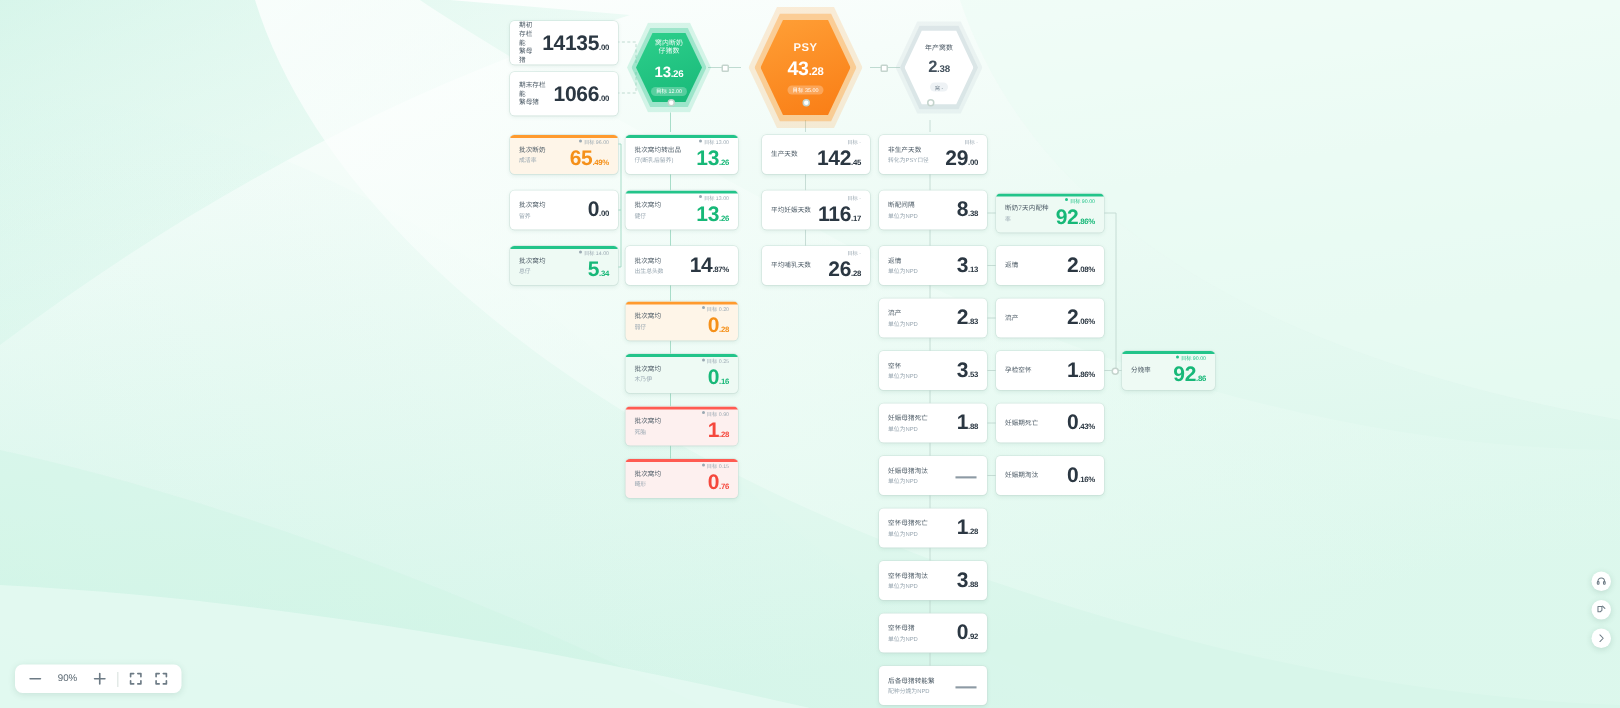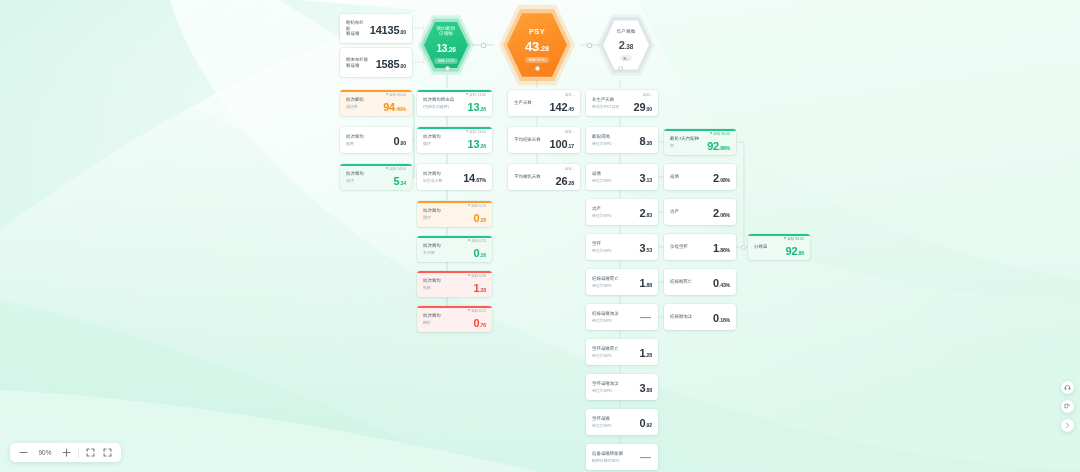--- a/index.html
+++ b/index.html
@@ -143,7 +143,7 @@
     border: .5px solid currentColor; display: inline-block;
   }
   .card-value { font-weight: 700; letter-spacing: -.2px; color: #2b3742; white-space: nowrap; }
-  .card-value .int { font-size: 11px; }
+  .card-value .int { font-size: 14px; }
   .card-value .dec { font-size: 5.2px; }
   .card-value.v-green { color: #17b878; }
   .card-value.v-orange { color: #f59019; }

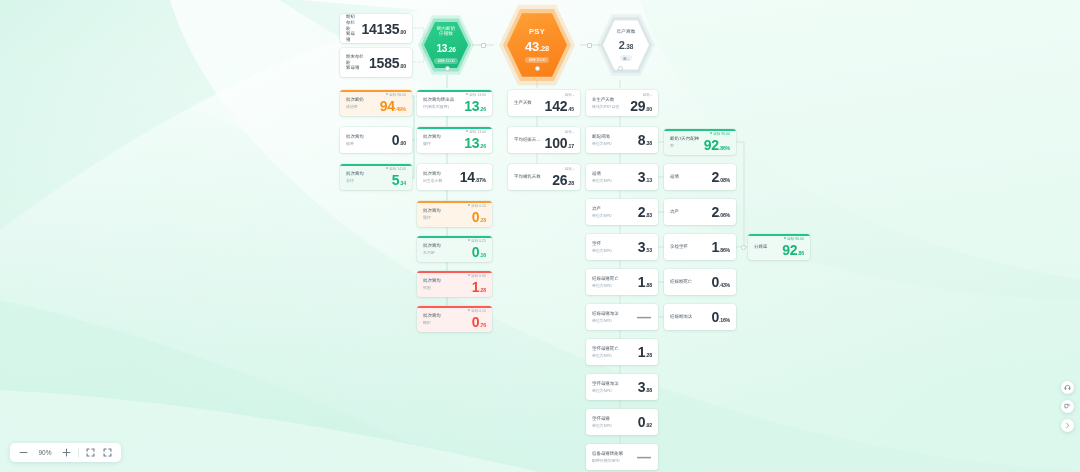--- a/index.html
+++ b/index.html
@@ -294,7 +294,7 @@
         </div>
         <div class="card-right">
           <div class="card-value">
-            <span class="int">1585</span><span class="dec">.00</span>
+            <span class="int">1066</span><span class="dec">.00</span>
           </div>
         </div>
       </div>

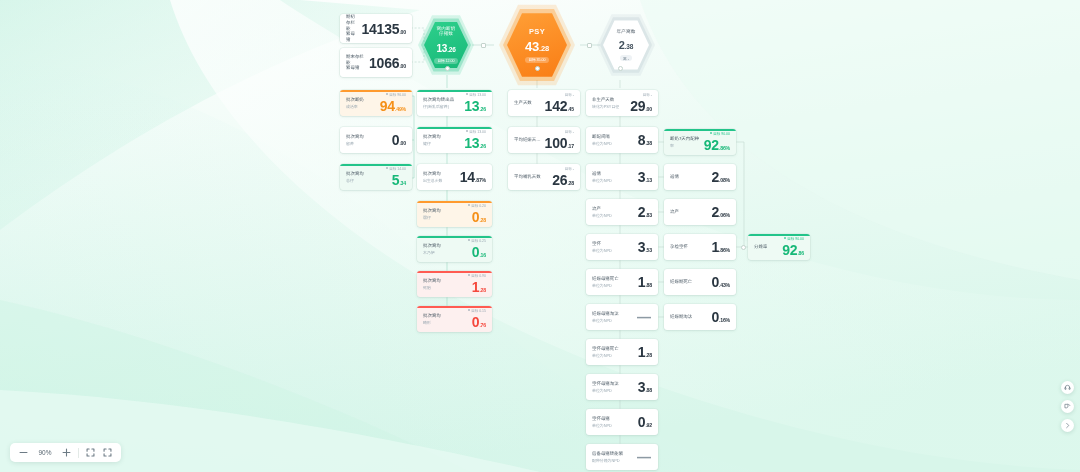--- a/index.html
+++ b/index.html
@@ -360,7 +360,7 @@
               <span>目标 96.00</span>
             </div>
           <div class="card-value v-orange">
-            <span class="int">94</span><span class="dec">.49%</span>
+            <span class="int">65</span><span class="dec">.49%</span>
           </div>
         </div>
       </div>

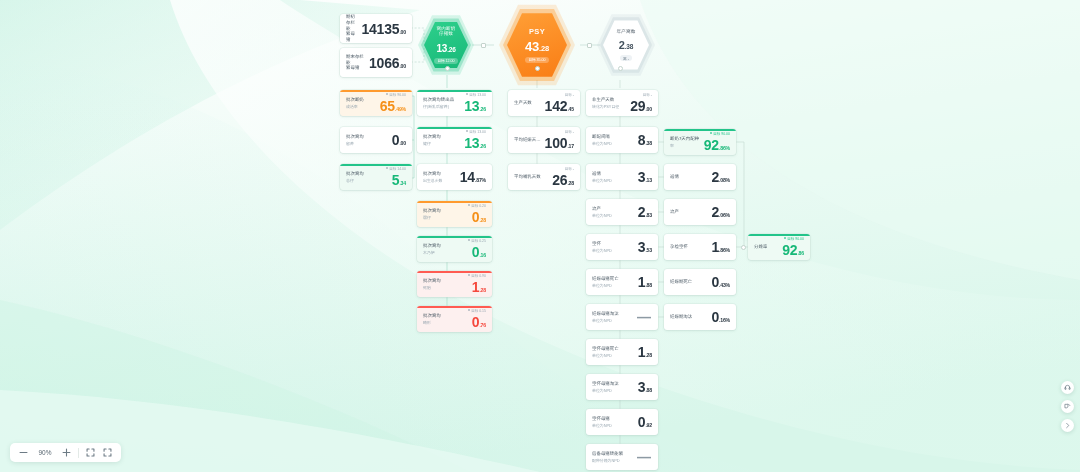--- a/index.html
+++ b/index.html
@@ -546,7 +546,7 @@
               <span>目标 -</span>
             </div>
           <div class="card-value">
-            <span class="int">100</span><span class="dec">.17</span>
+            <span class="int">116</span><span class="dec">.17</span>
           </div>
         </div>
       </div>

